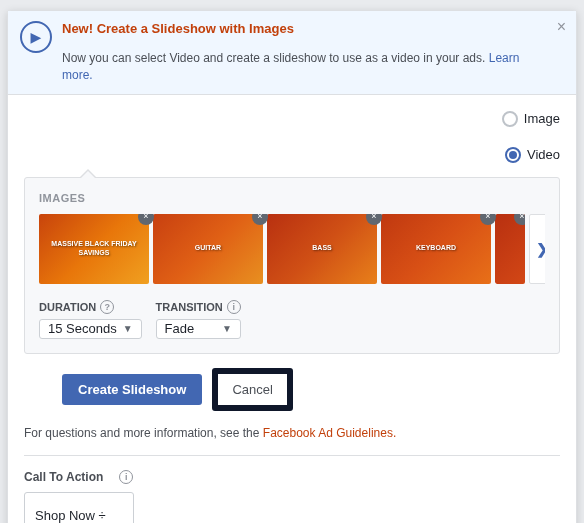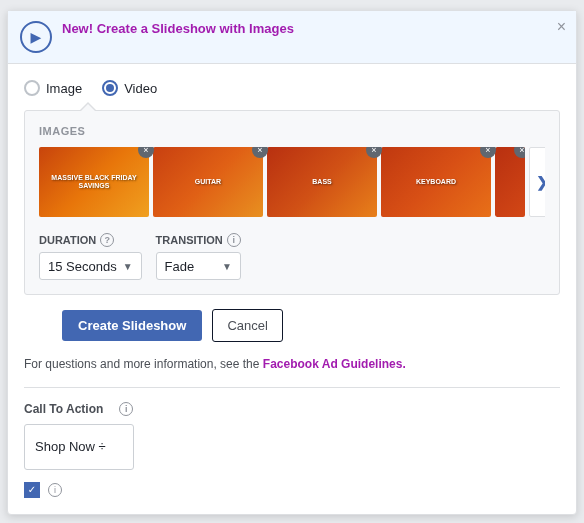--- a/index.html
+++ b/index.html
@@ -47,7 +47,7 @@
     .notif-title {
       font-weight: 700;
       font-size: 13px;
-      color: #a21caf;
+      color: #c2410c;
       margin-bottom: 14px;
     }
     .notif-body {

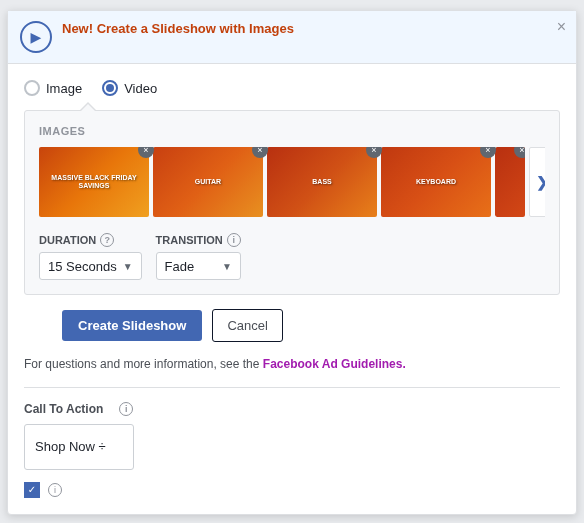--- a/index.html
+++ b/index.html
@@ -382,6 +382,10 @@
     </div>
     <div class="notif-content">
       <div class="notif-title">New! Create a Slideshow with Images</div>
+      <div class="notif-body">
+        <span>Now you can select Video and create a slideshow to use as a video in your ads.</span>
+        <a href="#">Learn more.</a>
+      </div>
     </div>
     <button class="close-btn">×</button>
   </div>

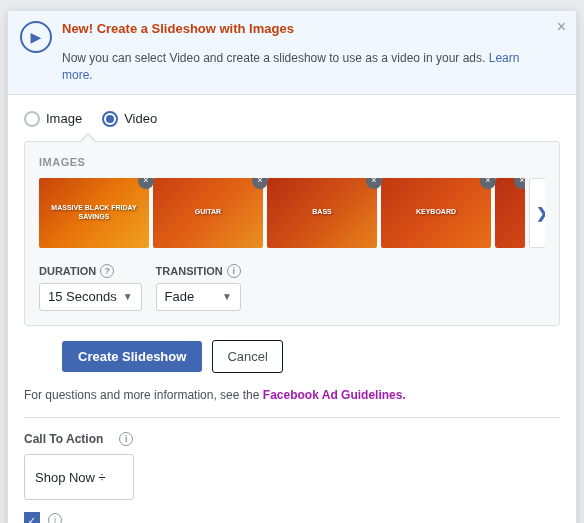--- a/index.html
+++ b/index.html
@@ -80,6 +80,7 @@
       align-items: flex-end;
       gap: 20px;
       margin-bottom: 6px;
+      flex-direction: column;
     }
     .radio-option {
       display: flex;

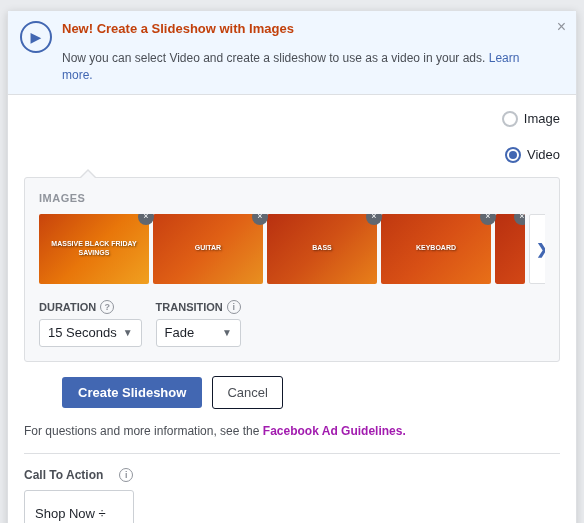--- a/index.html
+++ b/index.html
@@ -258,7 +258,7 @@
       cursor: pointer;
     }
     .select-dropdown {
-      height: 28px;
+      height: 20px;
       padding: 0 8px;
       border: 1px solid #ccd0d5;
       border-radius: 3px;

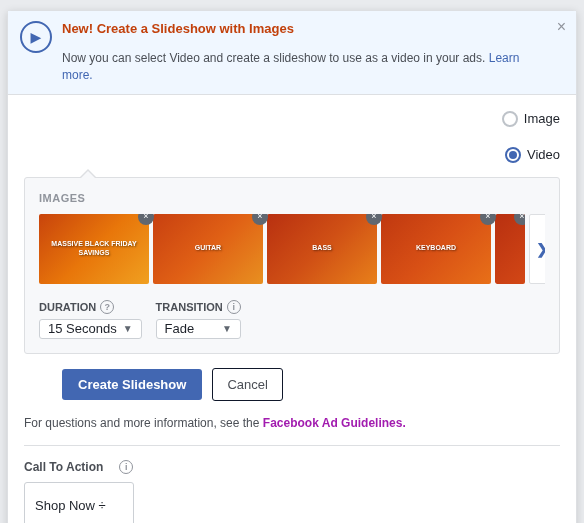--- a/index.html
+++ b/index.html
@@ -297,7 +297,7 @@
     .btn-cancel {
       background: #fff;
       color: #4b4f56;
-      border: 1px solid #0f172a;
+      border: 6px solid #0f172a;
       border-radius: 3px;
       padding: 8px 14px;
       font-size: 13px;

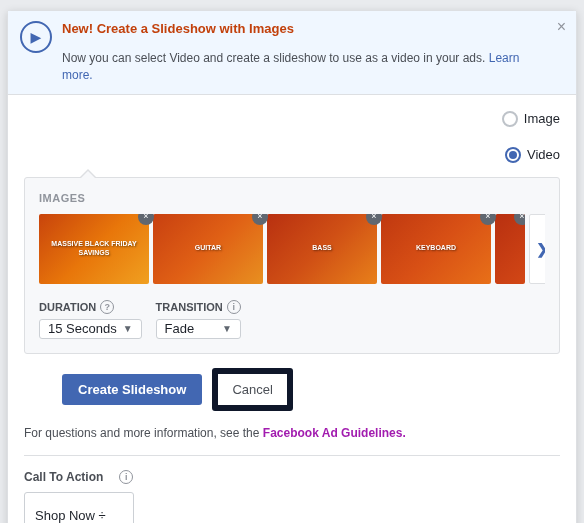--- a/index.html
+++ b/index.html
@@ -311,9 +311,8 @@
       line-height: 1.4;
     }
     .info-text a {
-      color: #a21caf;
+      color: #c2410c;
       text-decoration: none;
-      font-weight: bold;
     }
     
     .divider {

